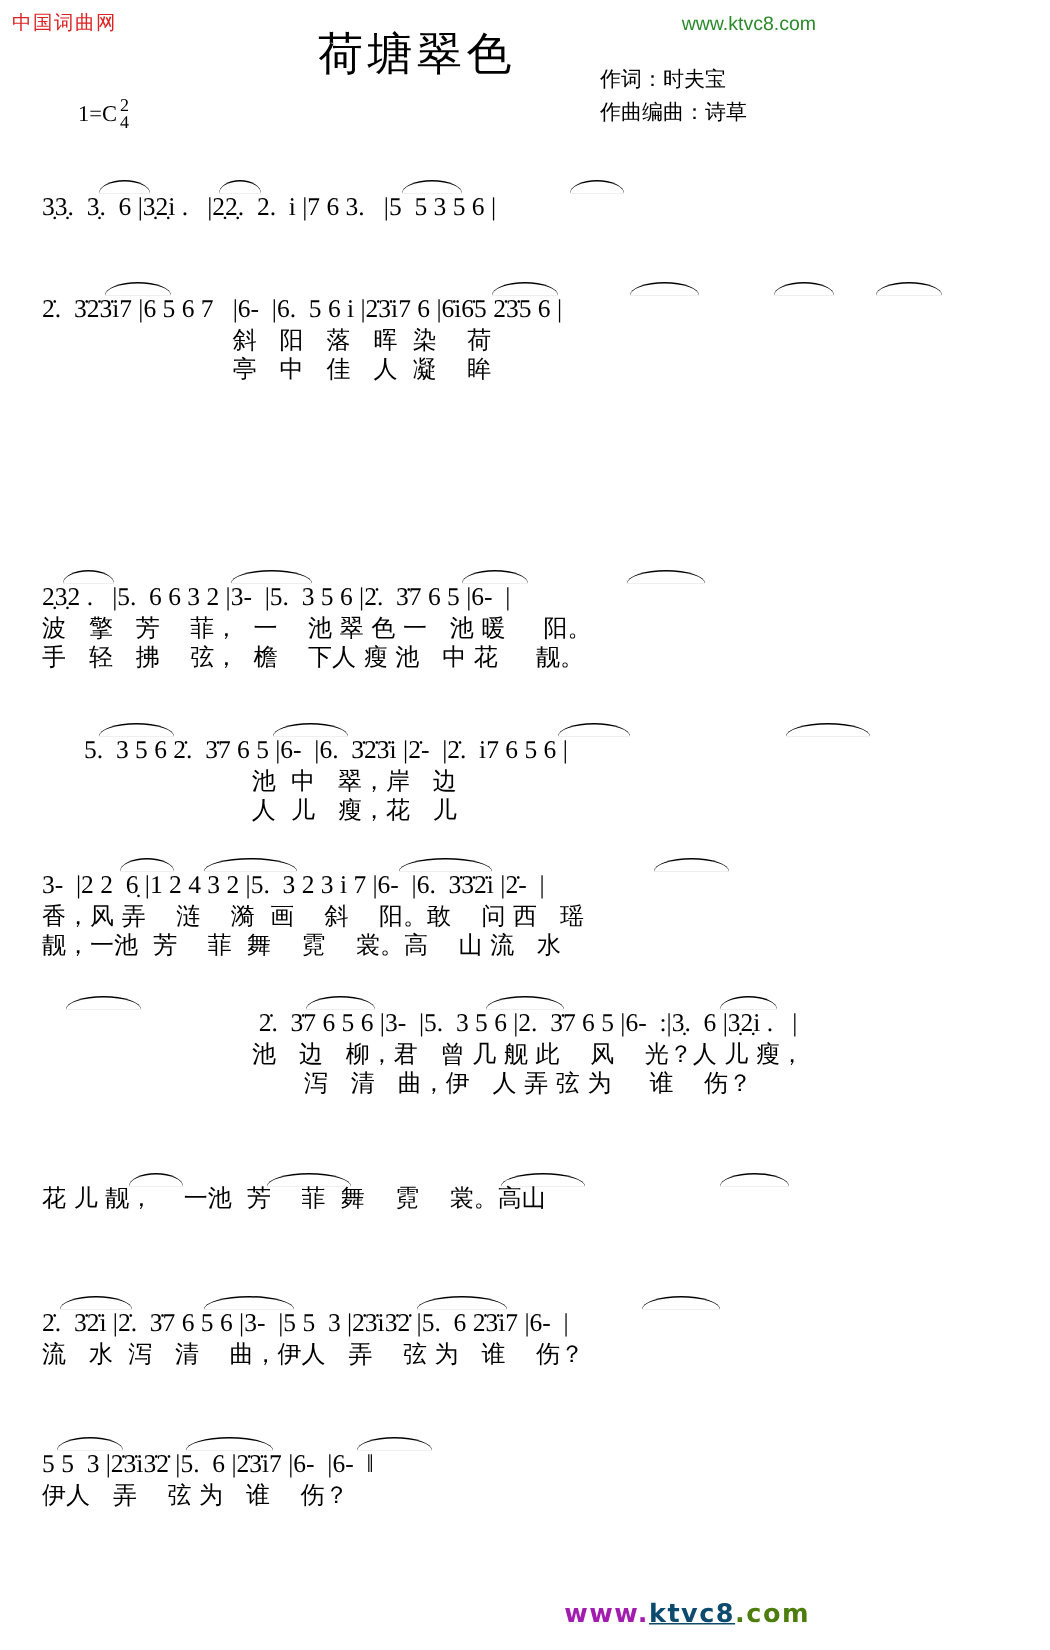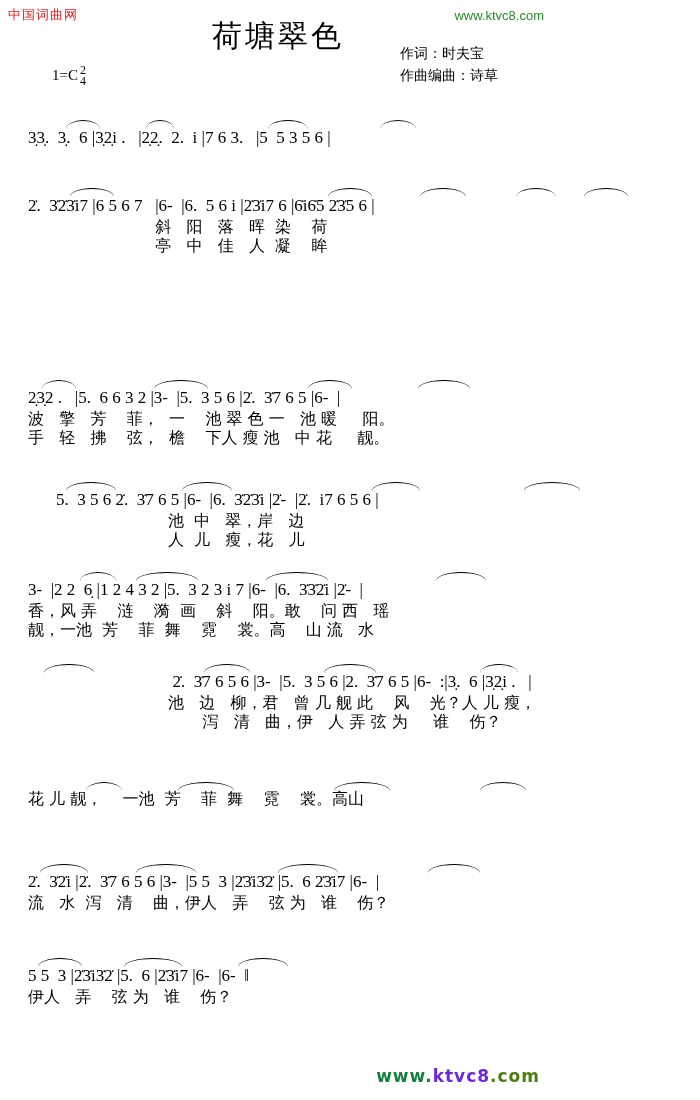--- a/index.html
+++ b/index.html
@@ -127,7 +127,7 @@
     letter-spacing: 1px;
     font-family: "DejaVu Sans", sans-serif;
   }
-  .wm-bottom span:nth-child(1) { color: #15803d; }
+  .wm-bottom span:nth-child(1) { color: #a21caf; }
   .wm-bottom span:nth-child(2) { color: #6d28d9; }
   .wm-bottom span:nth-child(3) { color: #4d7c0f; }
 </style>

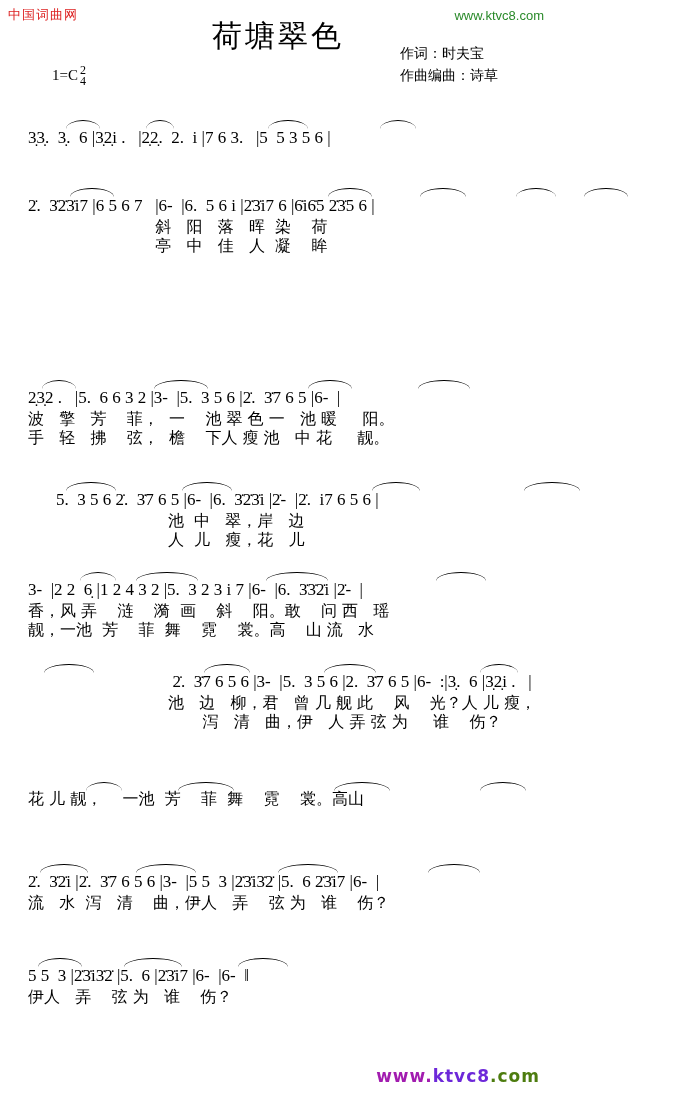--- a/index.html
+++ b/index.html
@@ -128,7 +128,7 @@
     font-family: "DejaVu Sans", sans-serif;
   }
   .wm-bottom span:nth-child(1) { color: #a21caf; }
-  .wm-bottom span:nth-child(2) { color: #6d28d9; }
+  .wm-bottom span:nth-child(2) { color: #0c4a6e; text-decoration: underline; }
   .wm-bottom span:nth-child(3) { color: #4d7c0f; }
 </style>
 </head>

